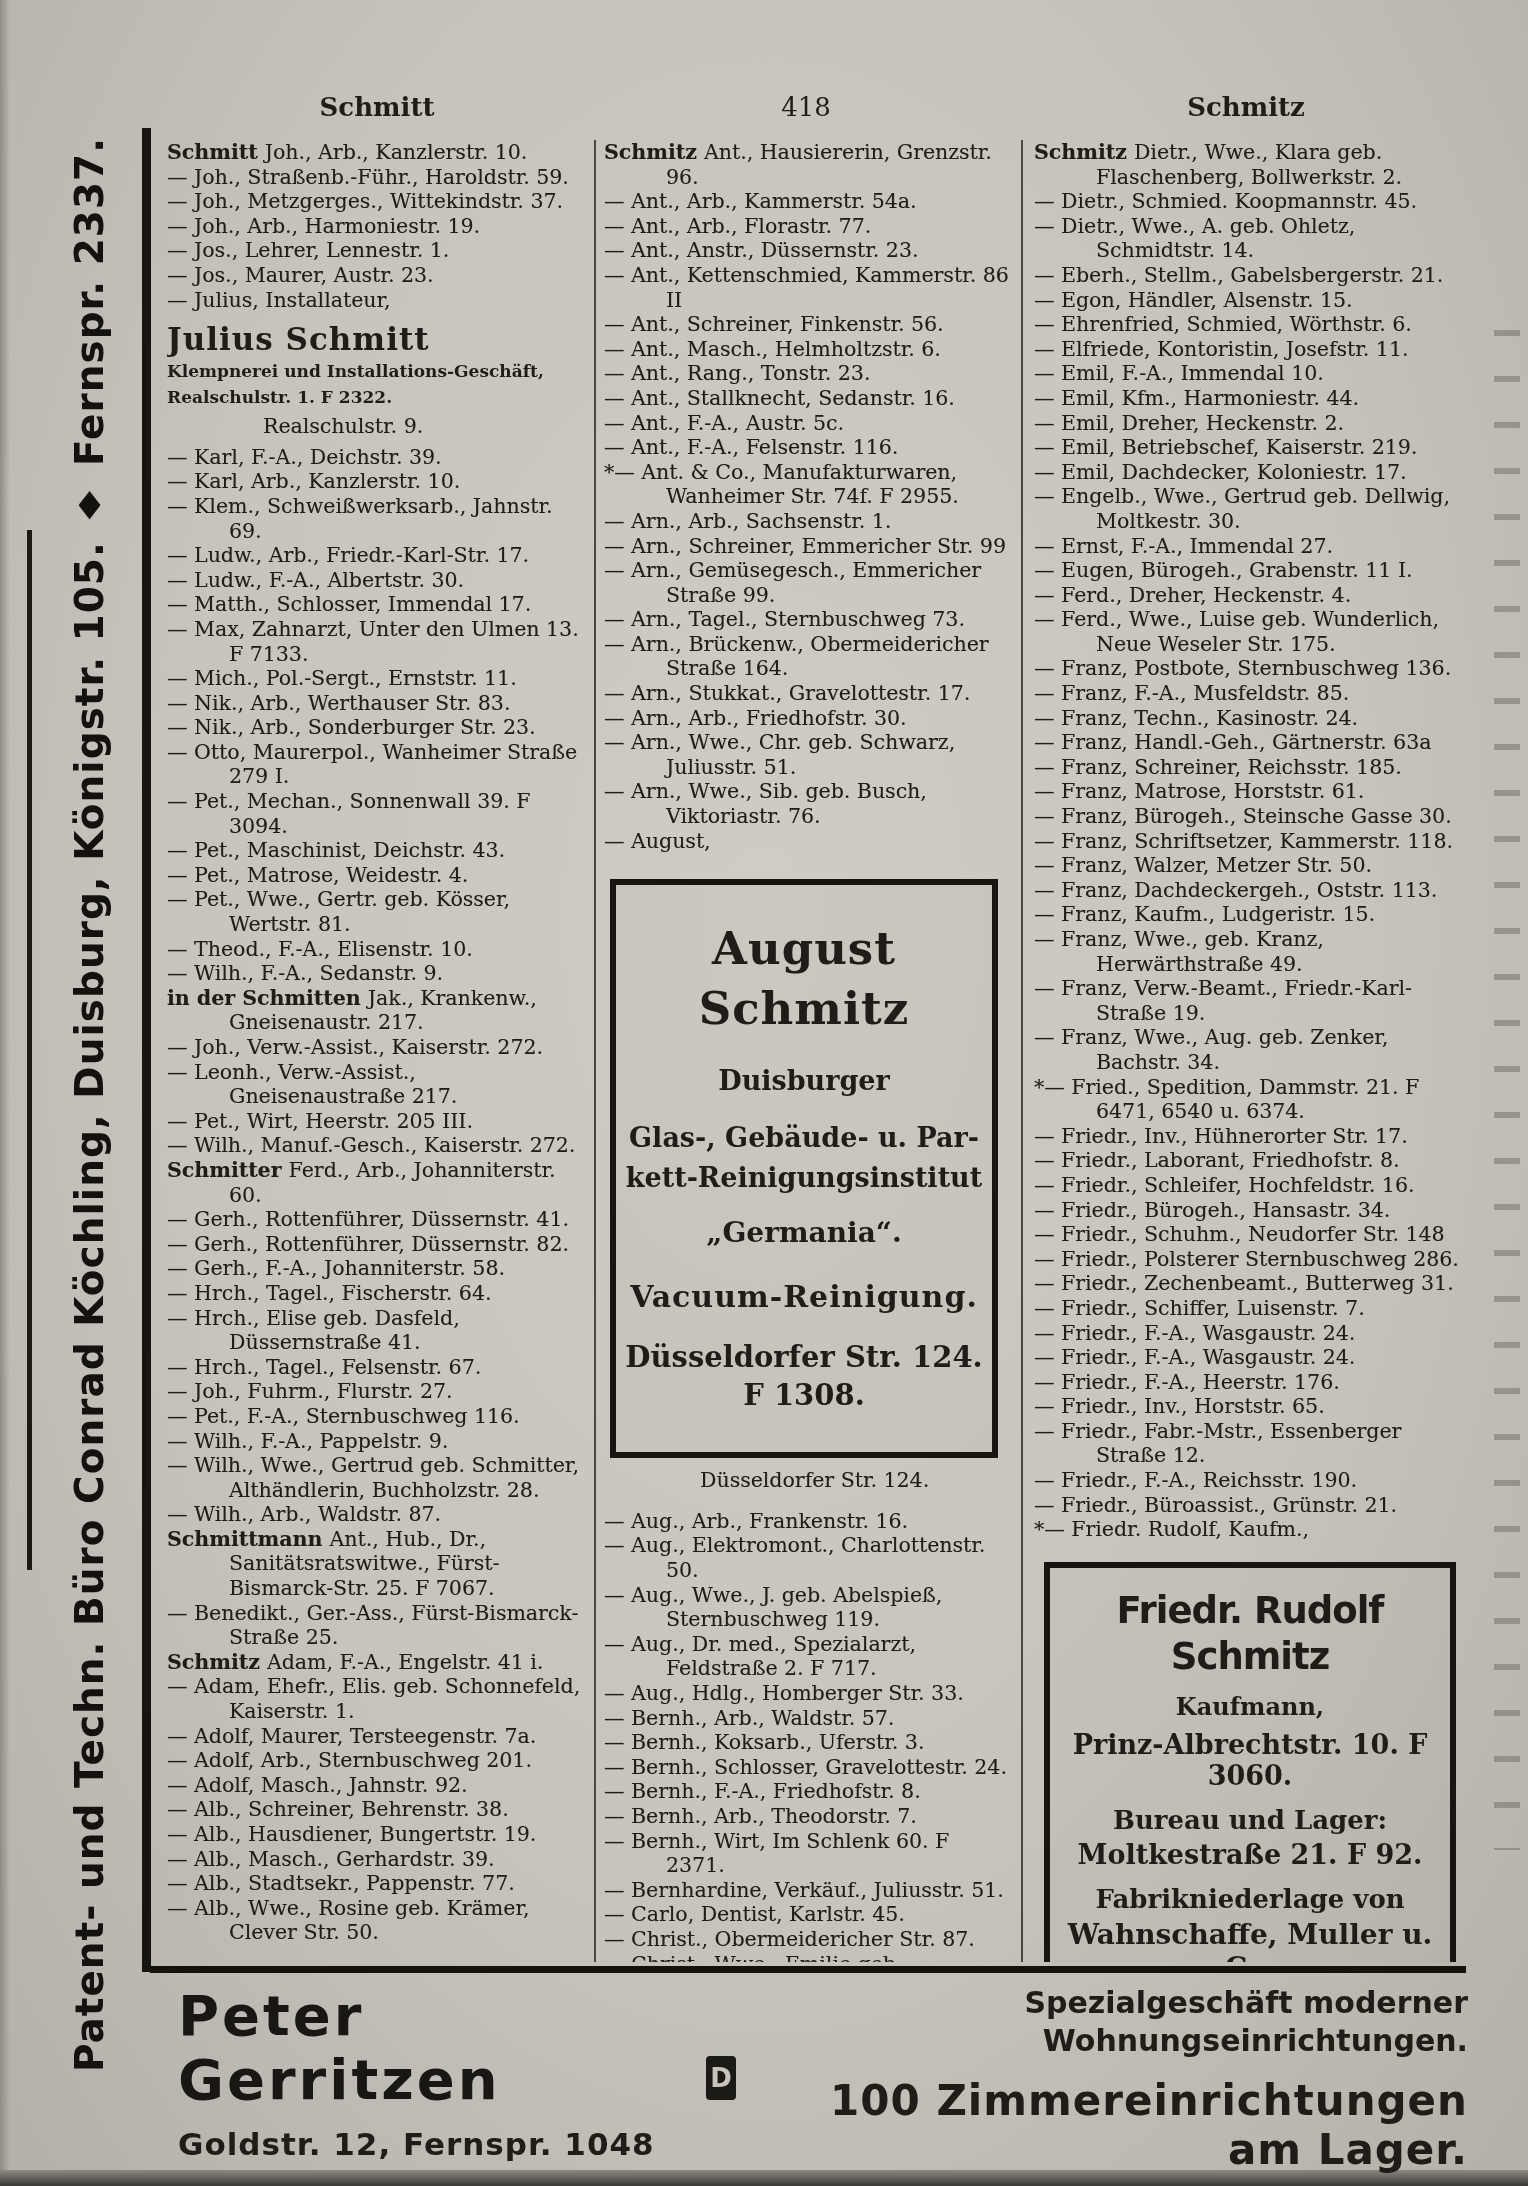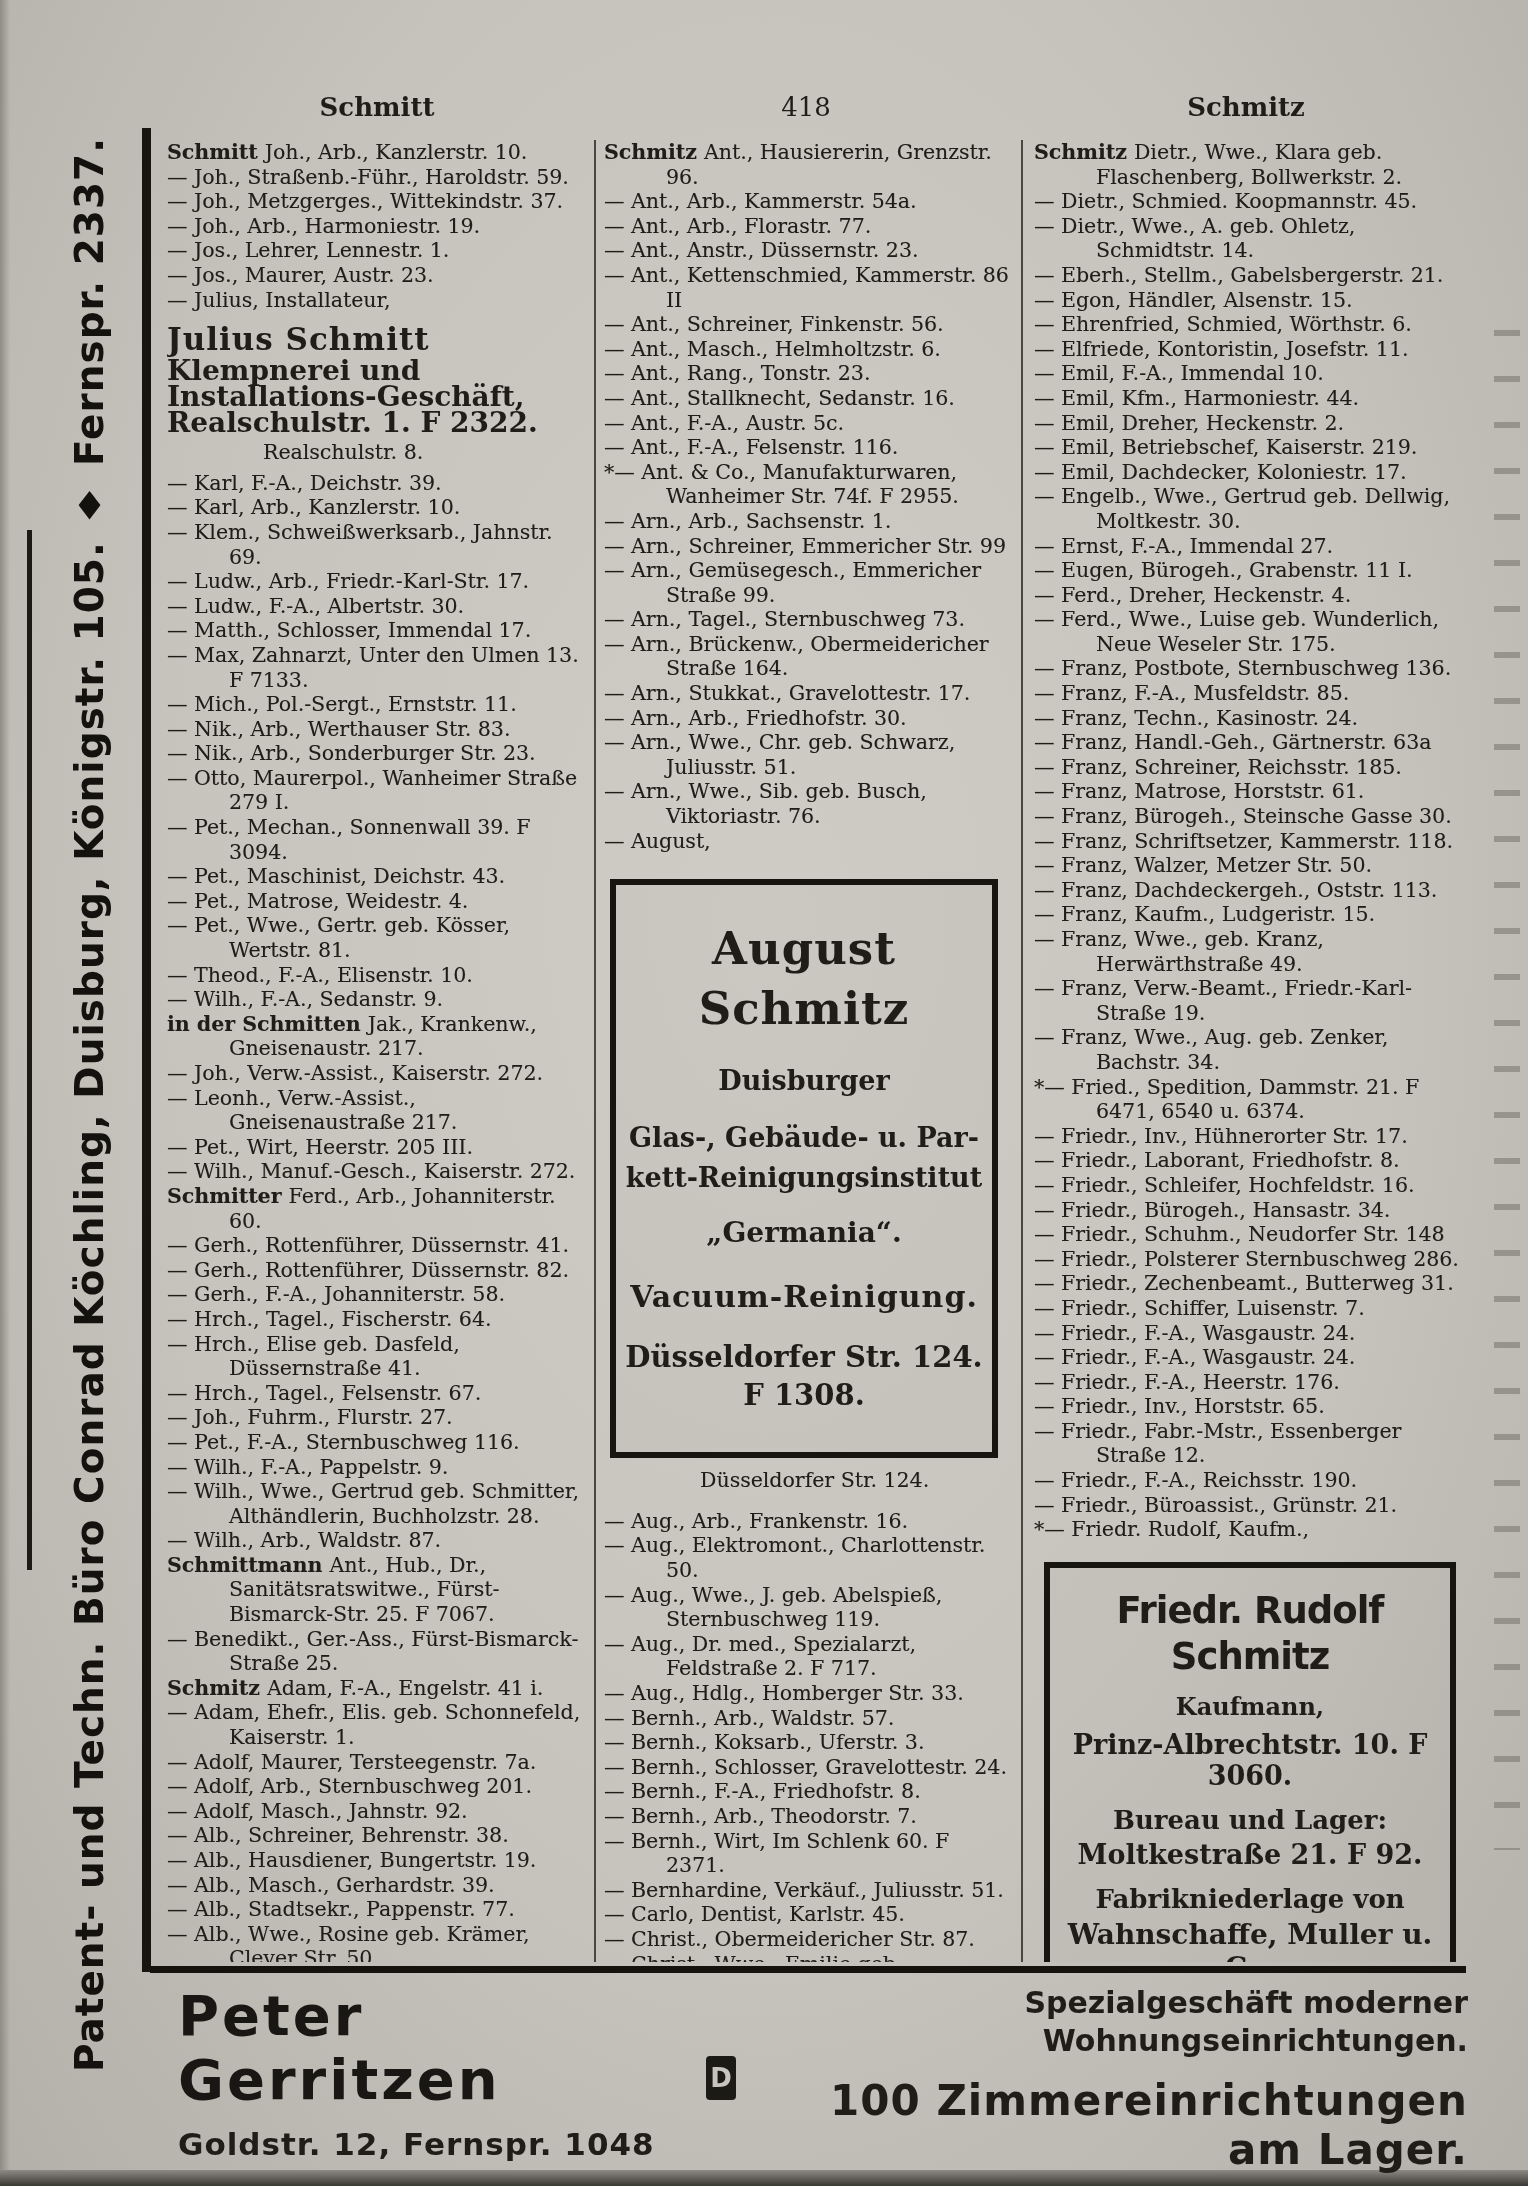--- a/index.html
+++ b/index.html
@@ -41,7 +41,7 @@
   
   .julius{text-align:left;margin:8px 0 4px 0}
   .julius .t{font-size:31px;font-weight:bold;letter-spacing:1px;line-height:38px}
-  .julius .l{font-size:28px;font-weight:bold;line-height:26px}
+  .julius .l{font-size:17px;font-weight:bold;line-height:26px}
 
   .adbox{border:6px solid #17150f;text-align:center;background:rgba(0,0,0,0.015)}
   .adbox-august{margin:26px 12px 10px 6px;padding:34px 6px 40px 6px}

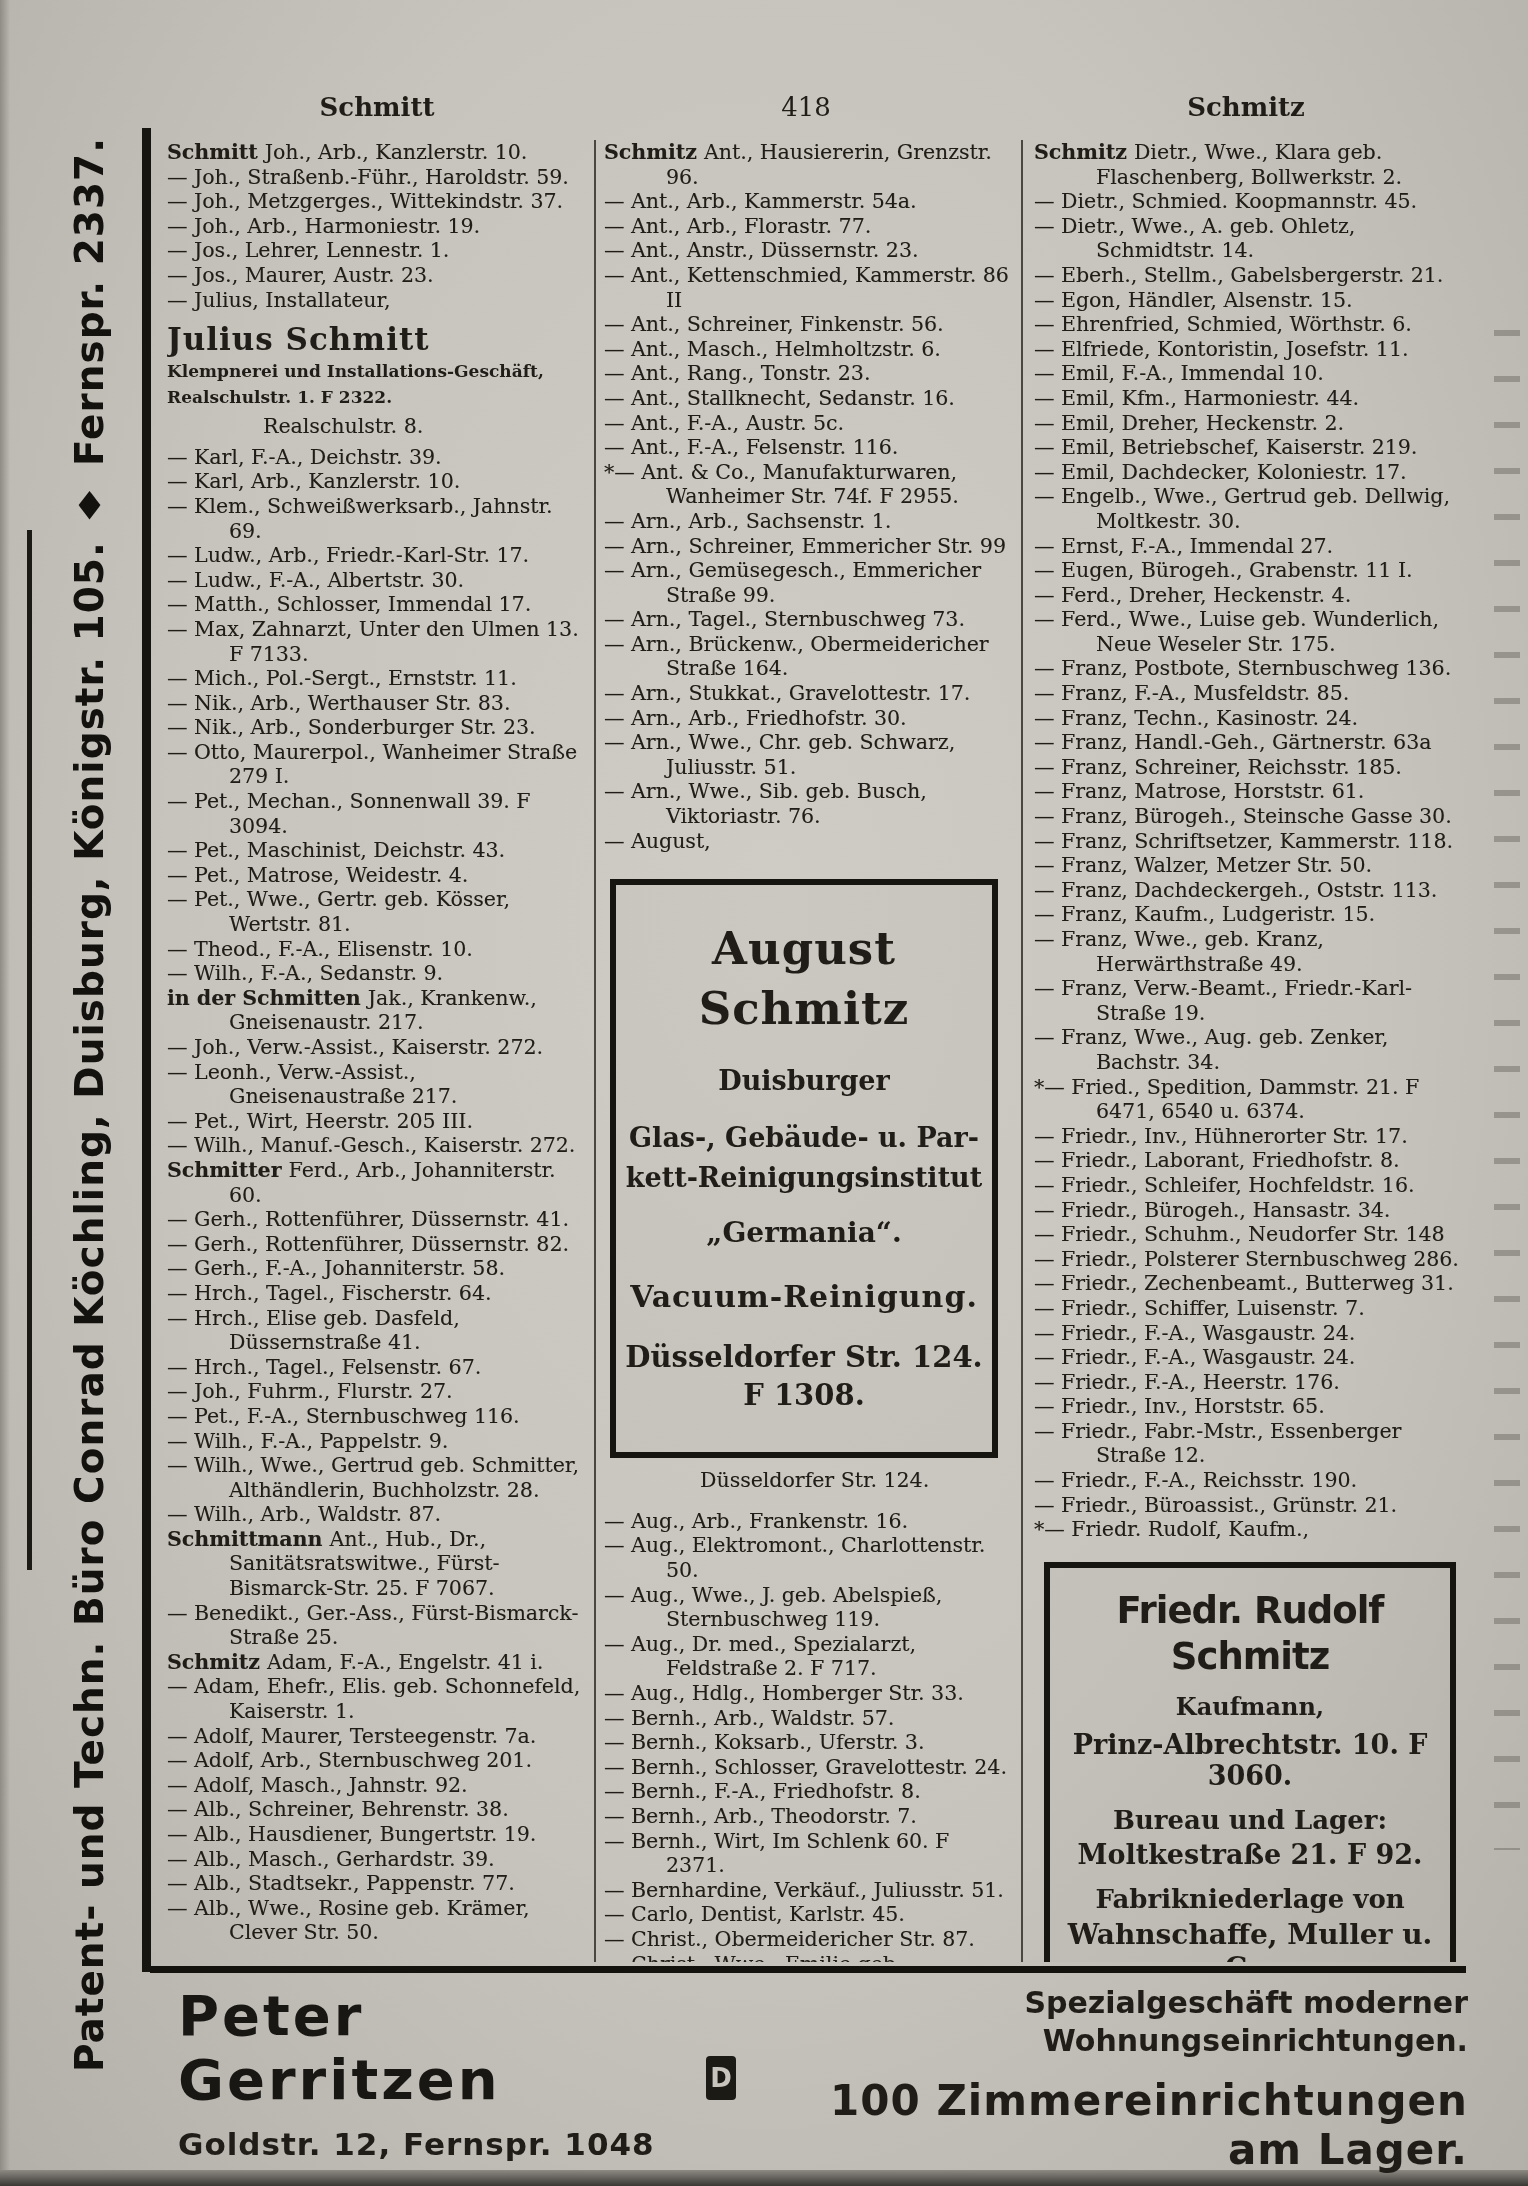--- a/index.html
+++ b/index.html
@@ -109,7 +109,7 @@
     <div class="l">Klempnerei und Installations-Geschäft,</div>
     <div class="l">Realschulstr. 1.   F 2322.</div>
   </div>
-  <div class="entry cont">Realschulstr. 8.</div>
+  <div class="entry cont">Realschulstr. 9.</div>
   <div style="margin-top:6px">
       <div class="entry"><span class="pfx">— </span>Karl, F.-A., Deichstr. 39.</div>
       <div class="entry"><span class="pfx">— </span>Karl, Arb., Kanzlerstr. 10.</div>

